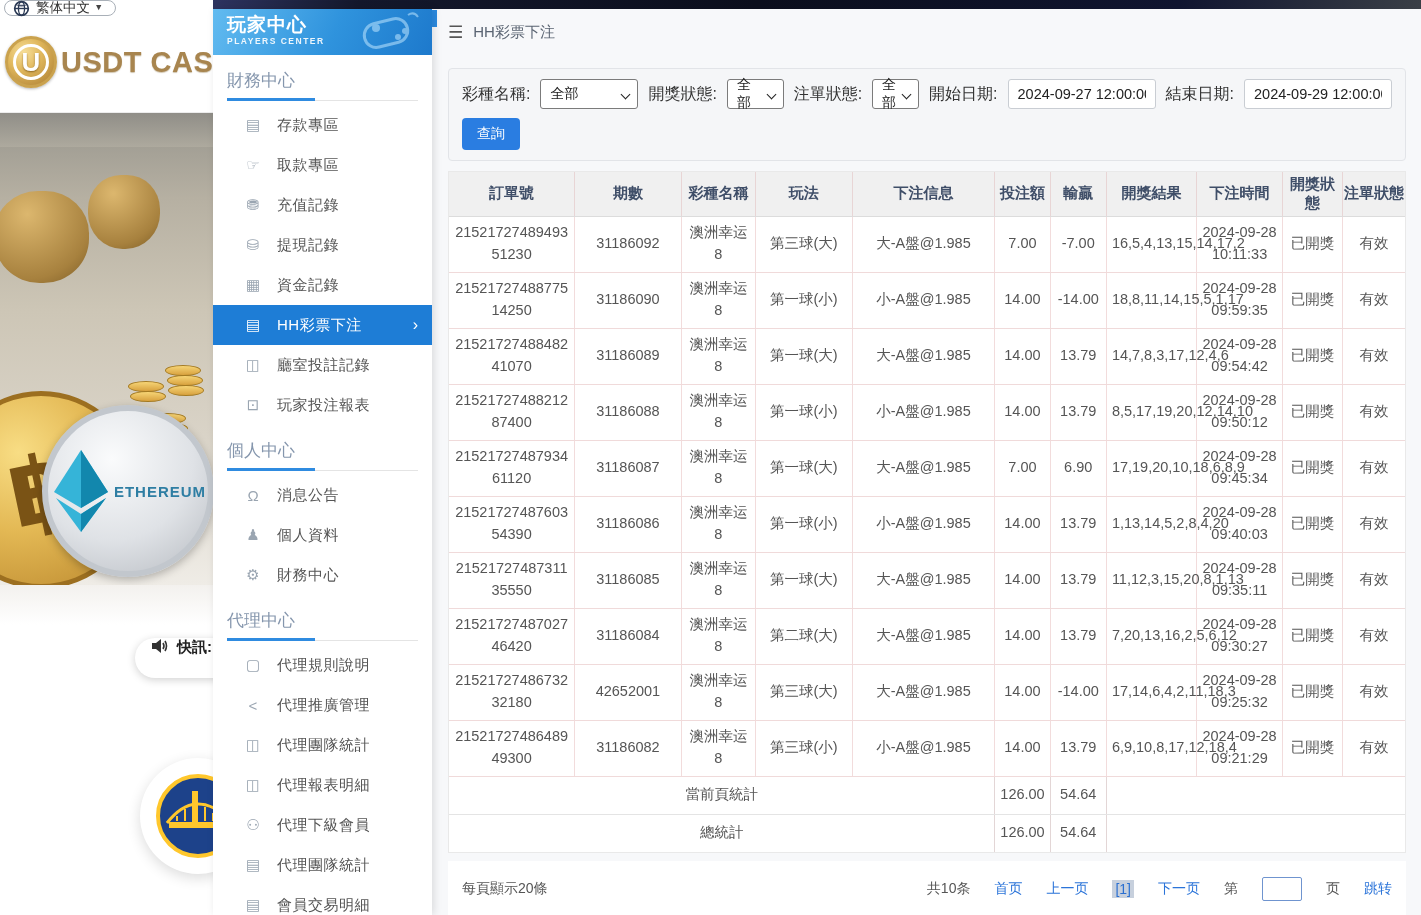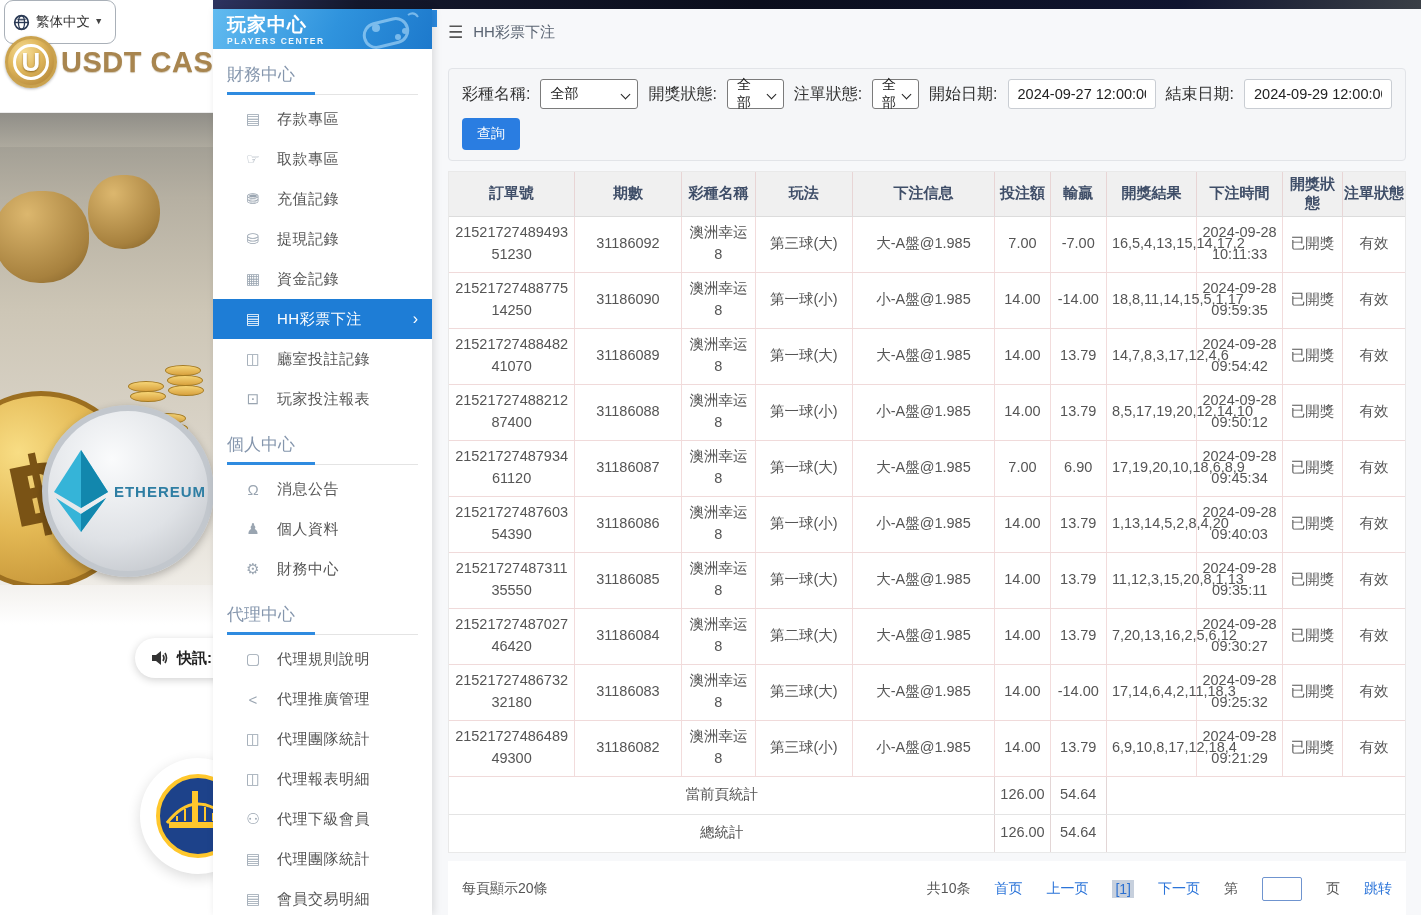--- a/index.html
+++ b/index.html
@@ -14,7 +14,7 @@
   
   .left-col { position:absolute; left:0; top:0; width:213px; height:915px; overflow:hidden; background:#fff; }
   .left-header { position:relative; width:440px; height:113px; background:#fff; border-bottom:1px solid #ececec; }
-  .lang-pill { position:absolute; left:4px; top:0; width:112px; height:44px; border:1.5px solid #a9b0b8; border-radius:9px;
+  .lang-pill { position:absolute; left:4px; top:0; width:112px; height:16px; border:1.5px solid #a9b0b8; border-radius:9px;
     display:flex; align-items:center; gap:6px; padding:0 8px; background:#fff; cursor:pointer;font-family:Liberation Mono, monospace; }
   .lang-label { font-size:13.5px; color:#333; }
   .lang-caret { font-size:9px; color:#444; }

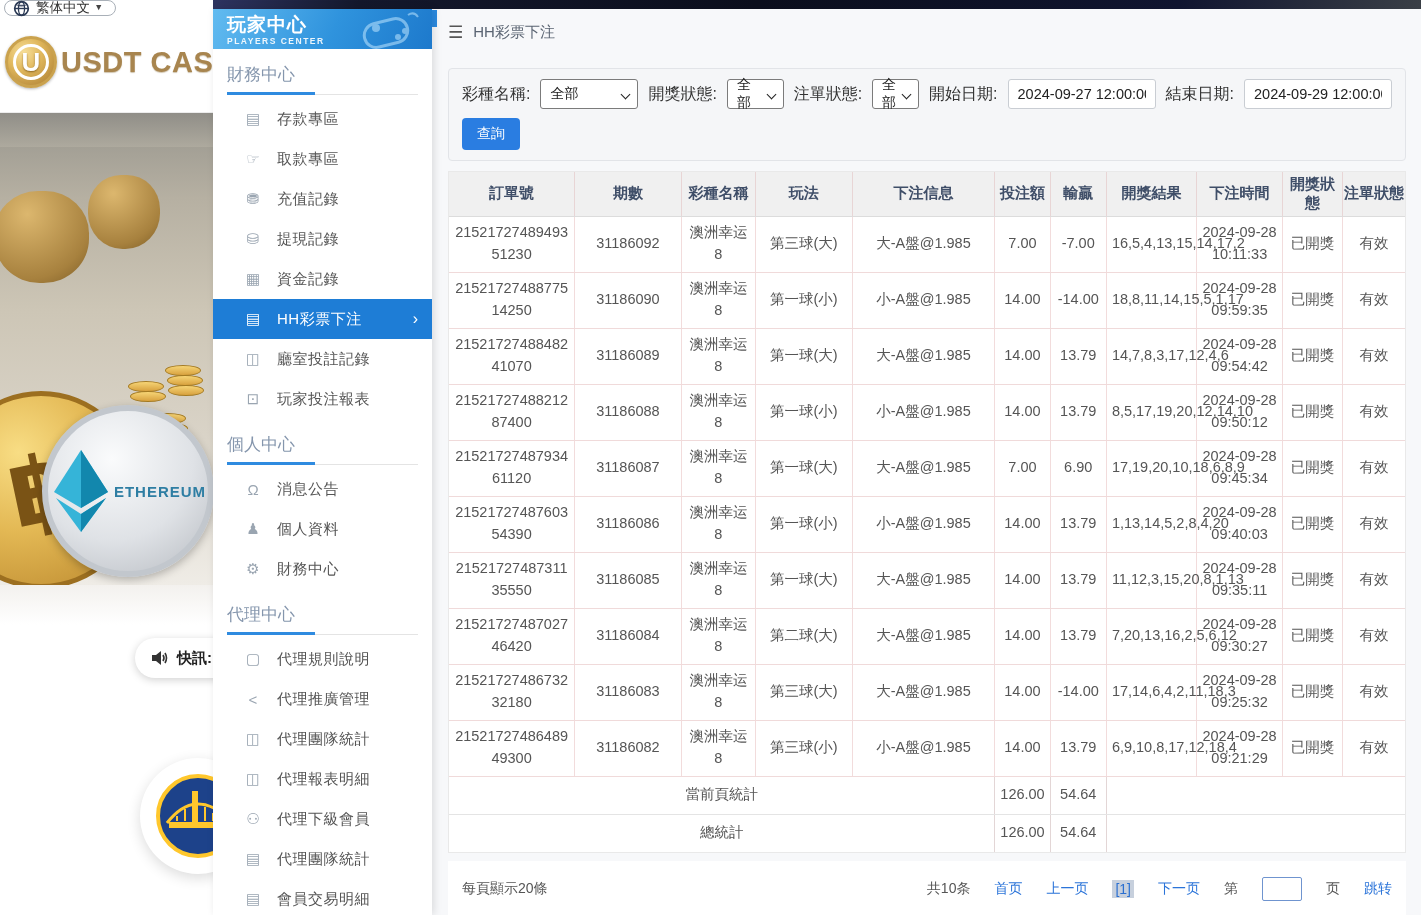--- a/index.html
+++ b/index.html
@@ -53,7 +53,7 @@
   
   .sidebar { position:absolute; left:213px; top:9px; width:219px; height:906px; background:#fff;
     box-shadow:2px 0 8px rgba(0,0,0,.12); z-index:5; overflow:hidden; }
-  .panel-header { position:relative; height:40px; overflow:hidden;
+  .panel-header { position:relative; height:46px; overflow:hidden;
     background:linear-gradient(115deg,#62bbf0 0%,#2f93dd 55%,#1d79cc 100%); padding:5px 0 0 14px; }
   .panel-title { color:#fff; font-size:19px; font-weight:bold; line-height:22px; letter-spacing:1px; }
   .panel-subtitle { color:rgba(255,255,255,.9); font-size:8.5px; letter-spacing:1.5px; font-weight:bold; }

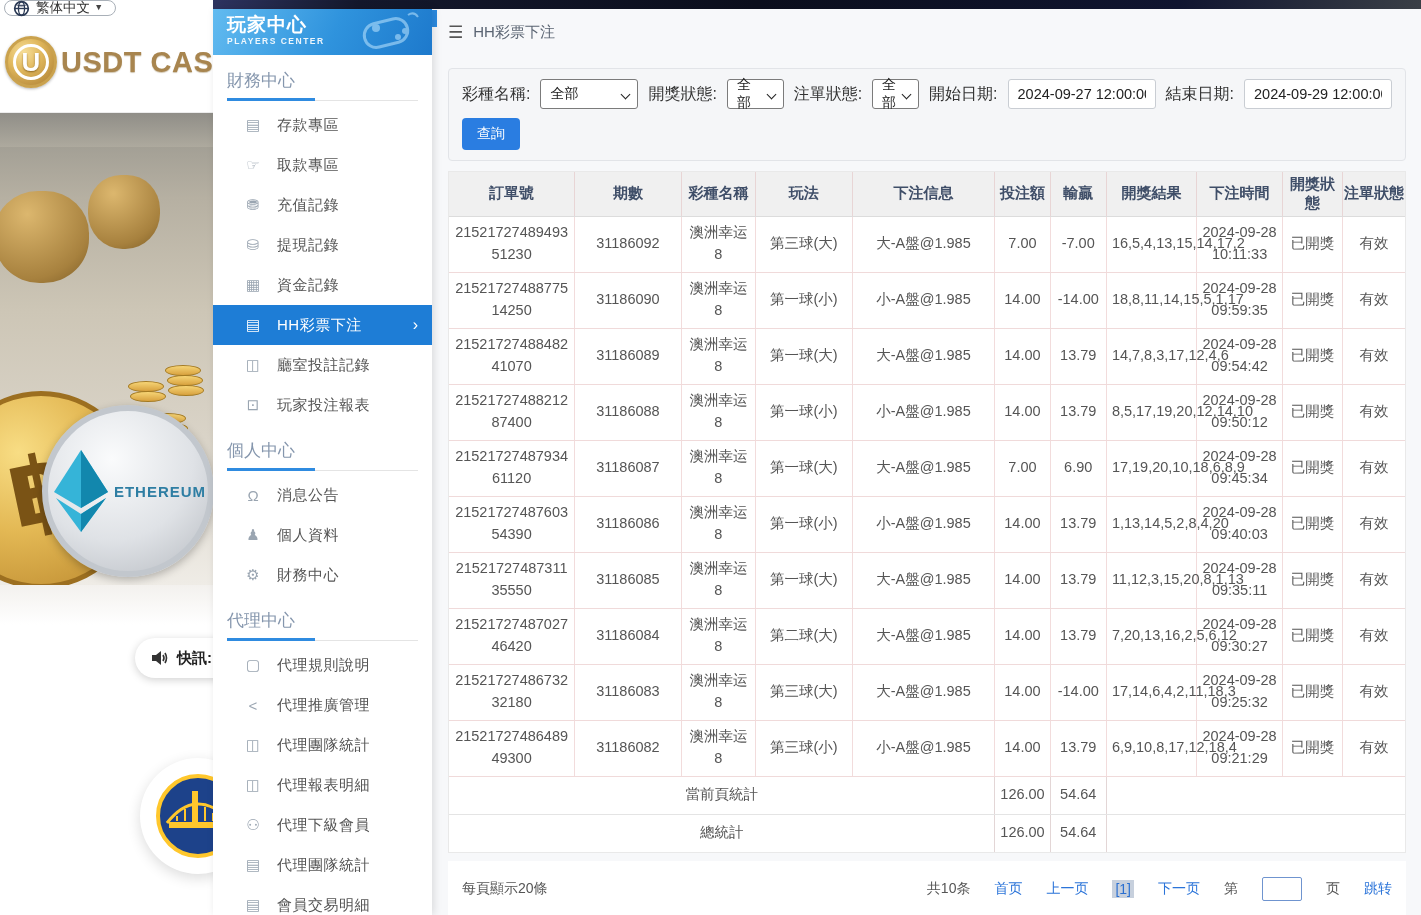--- a/index.html
+++ b/index.html
@@ -45,7 +45,7 @@
 
   .left-lower { position:absolute; left:0; top:585px; width:440px; height:330px; background:linear-gradient(180deg,#f3f1ee 0%,#ffffff 12%); }
   .news-pill { position:absolute; left:135px; top:53px; height:40px; width:110px; background:#fff; border-radius:20px;
-    box-shadow:0 2px 8px rgba(0,0,0,.18); display:flex; align-items:center; gap:8px; padding:0 6px 0 16px; cursor:pointer; }
+    box-shadow:0 2px 8px rgba(0,0,0,.18); display:flex; align-items:flex-start; gap:8px; padding:0 6px 0 16px; cursor:pointer; }
   .news-label { font-size:15px; font-weight:bold; color:#222; }
   .logo-circle { position:absolute; left:140px; top:173px; width:116px; height:116px; border-radius:50%;
     background:#fff; box-shadow:0 4px 14px rgba(0,0,0,.14); display:flex; align-items:center; justify-content:center; }

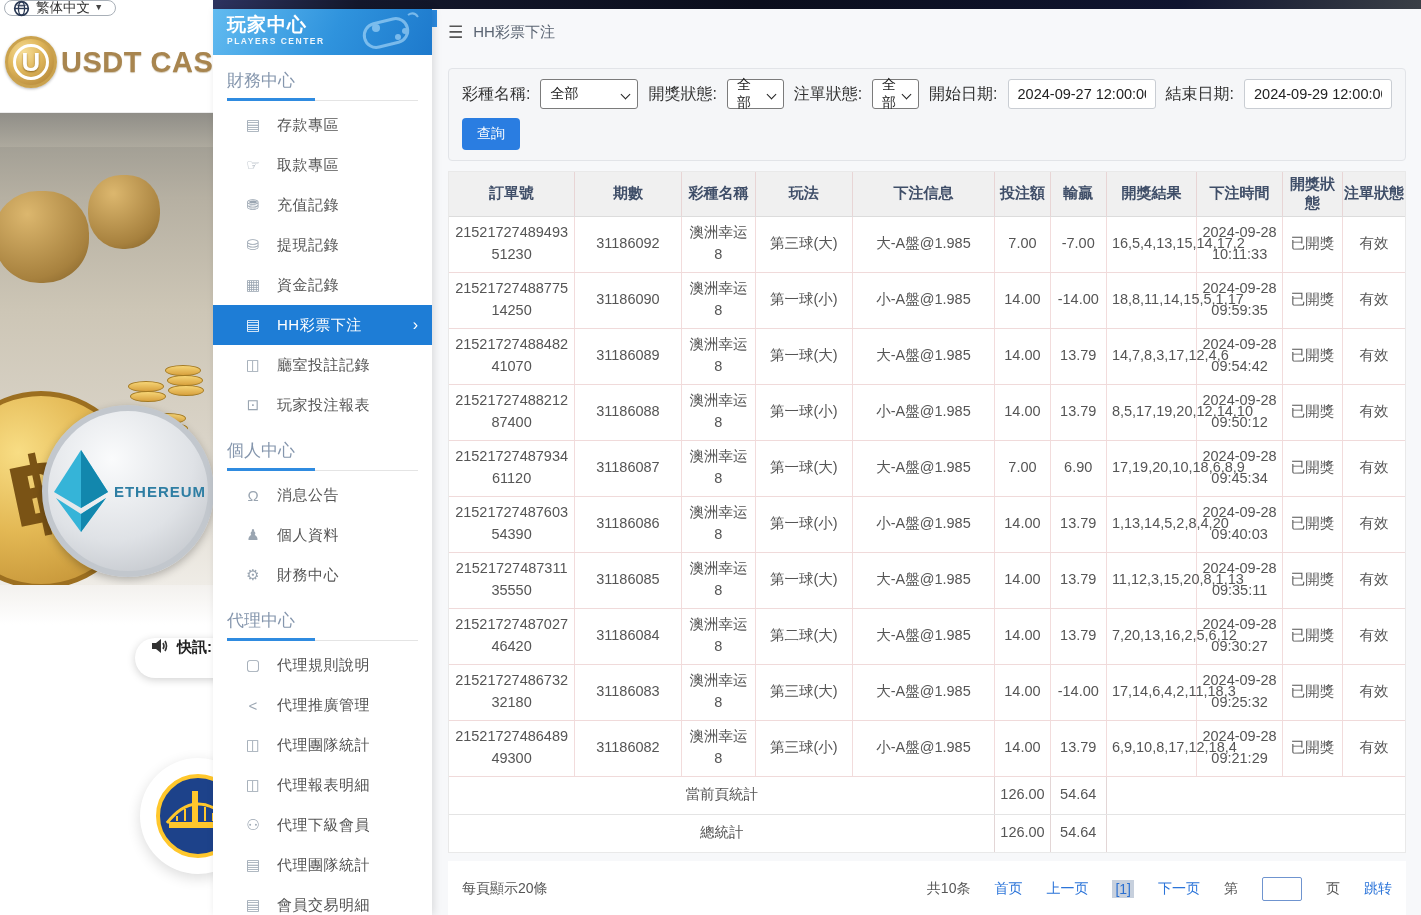--- a/index.html
+++ b/index.html
@@ -506,7 +506,7 @@
 
             <tr>
               <td class="td-order">2152172748673232180</td>
-              <td>31186083</td>
+              <td>42652001</td>
               <td>澳洲幸运8</td>
               <td>第三球(大)</td>
               <td>大-A盤@1.985</td>

